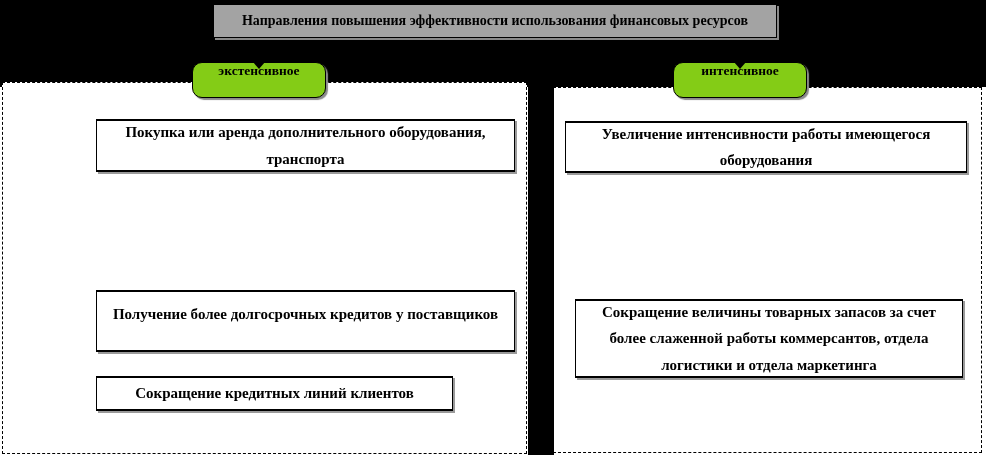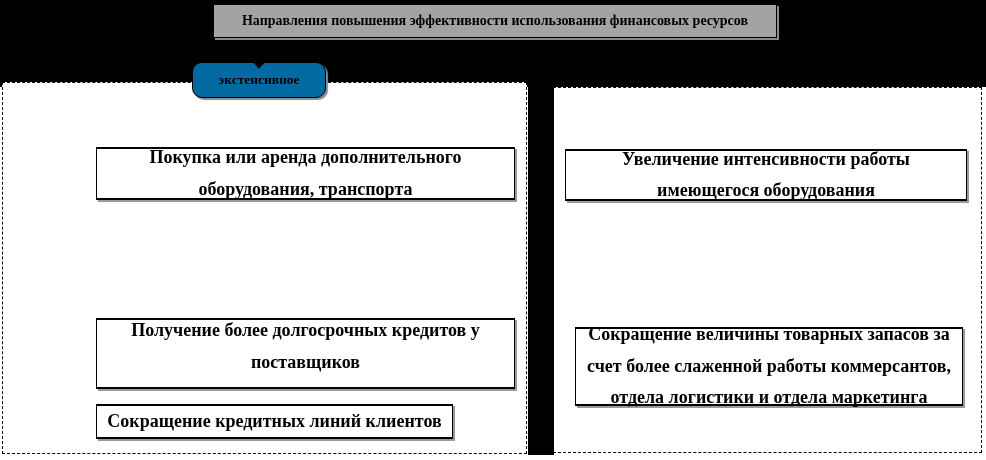--- a/index.html
+++ b/index.html
@@ -62,12 +62,12 @@
   .branch-label {
     position: absolute;
     width: 132px; height: 34px;
-    background: #0369a1;
+    background: #84cc16;
     border: 1px solid #000000;
     border-radius: 10px;
     box-shadow: 2px 2px 1px #8a8a8a;
     display: flex;
-    align-items: center;
+    align-items: flex-start;
     justify-content: center;
     font-weight: bold;
     font-size: 13.5px;

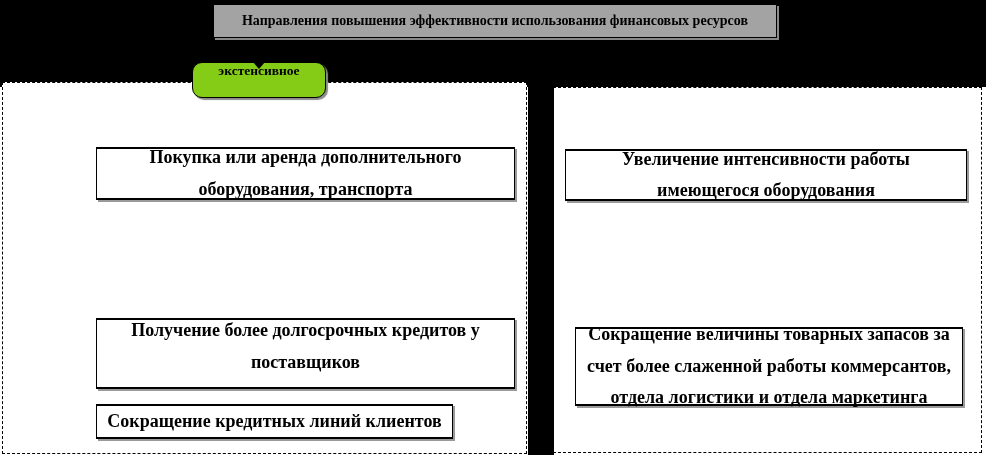--- a/index.html
+++ b/index.html
@@ -132,6 +132,10 @@
     <span>экстенсивное</span>
   </div>
 
+  <div class="branch-label branch-label-right">
+    <span class="notch"></span>
+    <span>интенсивное</span>
+  </div>
 
   <div class="node node-l1">Покупка  или аренда дополнительного оборудования, транспорта</div>
 

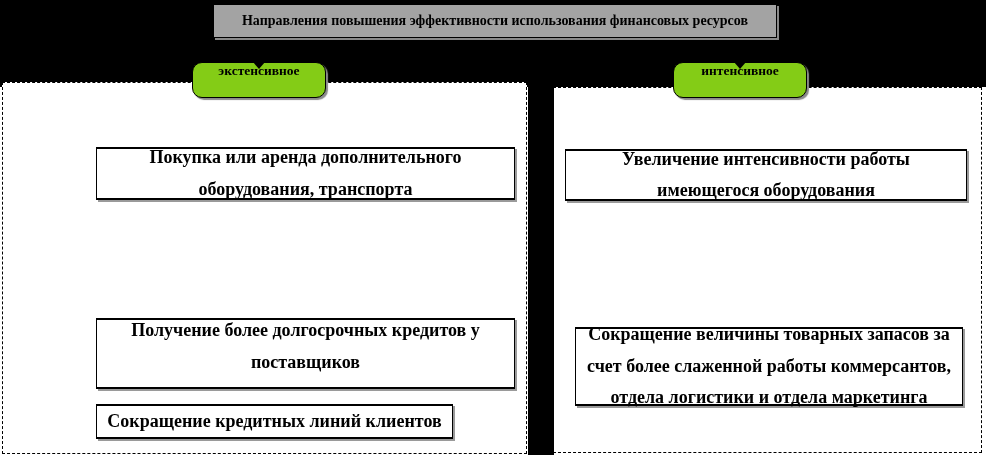--- a/index.html
+++ b/index.html
@@ -97,12 +97,11 @@
     justify-content: center;
     text-align: center;
     font-weight: bold;
-    font-size: 18px;
+    font-size: 15px;
     line-height: 1.75;
     padding: 2px 10px;
     box-sizing: border-box;
     z-index: 4;
-    margin-top: 28px;
   }
   
   .node-l1 { left: 96px;  top: 119px; width: 419px; height: 53px; }

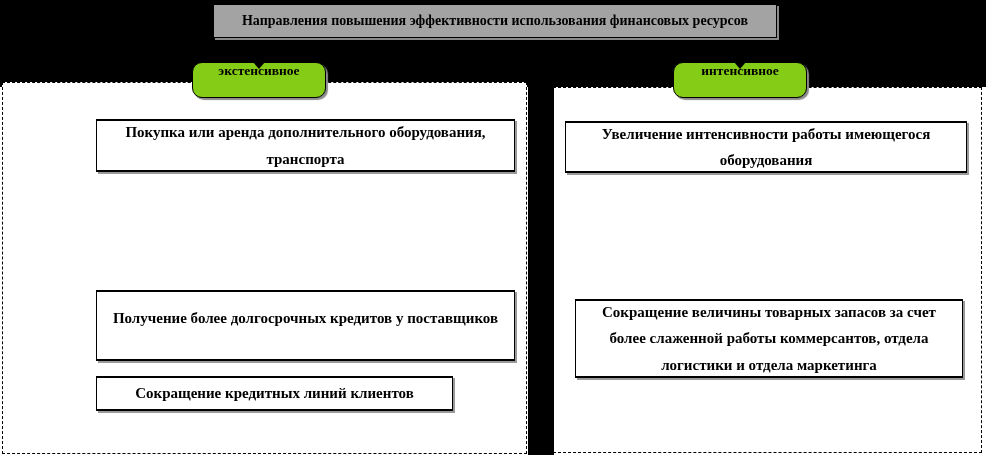--- a/index.html
+++ b/index.html
@@ -106,7 +106,7 @@
   
   .node-l1 { left: 96px;  top: 119px; width: 419px; height: 53px; }
   .node-l2 { left: 96px;  top: 230px; width: 419px; height: 35px; }
-  .node-l3 { left: 96px;  top: 290px; width: 419px; height: 71px; padding-bottom: 16px; }
+  .node-l3 { left: 96px;  top: 290px; width: 419px; height: 62px; padding-bottom: 16px; }
   .node-l4 { left: 96px;  top: 376px; width: 357px; height: 35px; }
   
   .node-r1 { left: 565px; top: 121px; width: 402px; height: 52px; }

